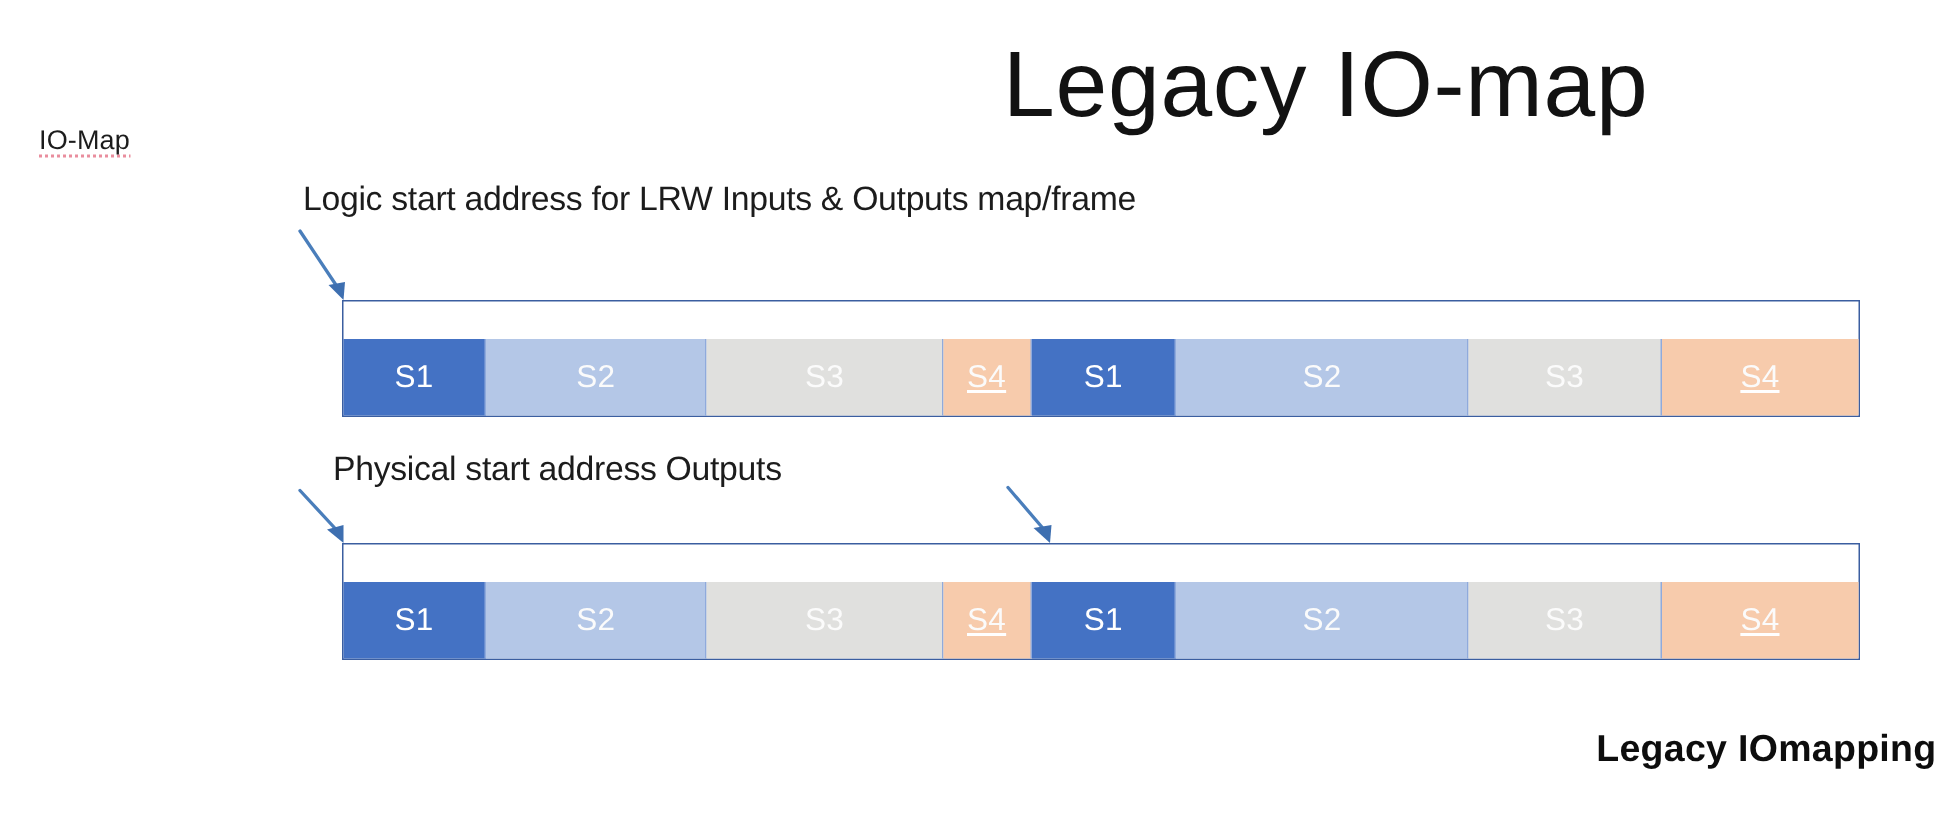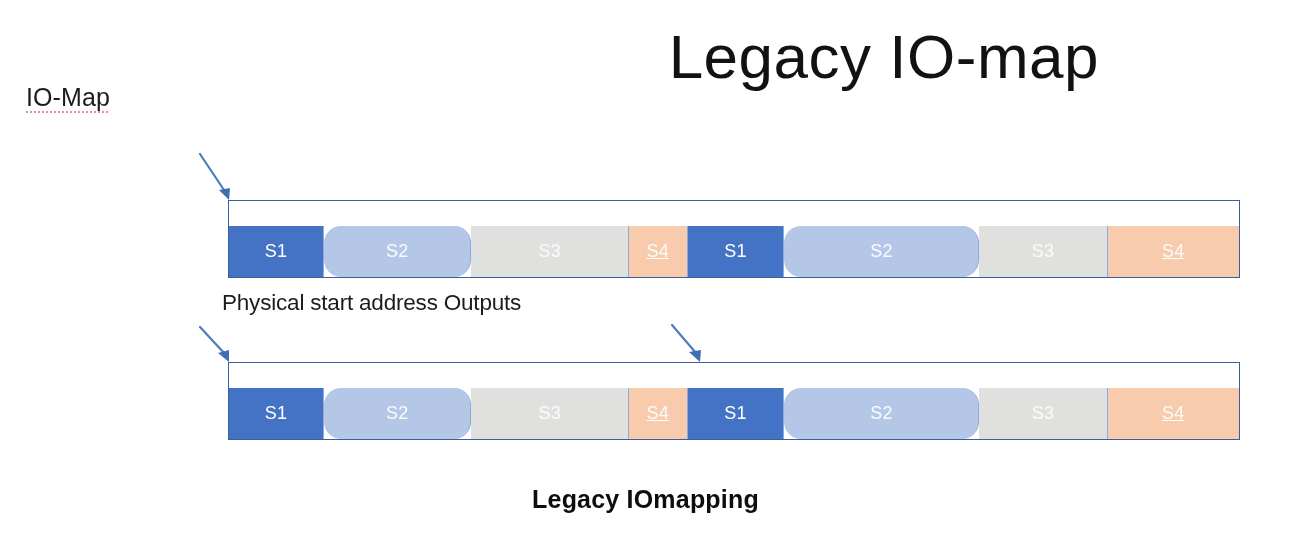--- a/index.html
+++ b/index.html
@@ -25,7 +25,7 @@
     position: absolute;
     left: 26px;
     top: 83px;
-    font-size: 25px;
+    font-size: 18px;
     font-weight: 400;
     letter-spacing: 0.1px;
     color: #1c1c1c;

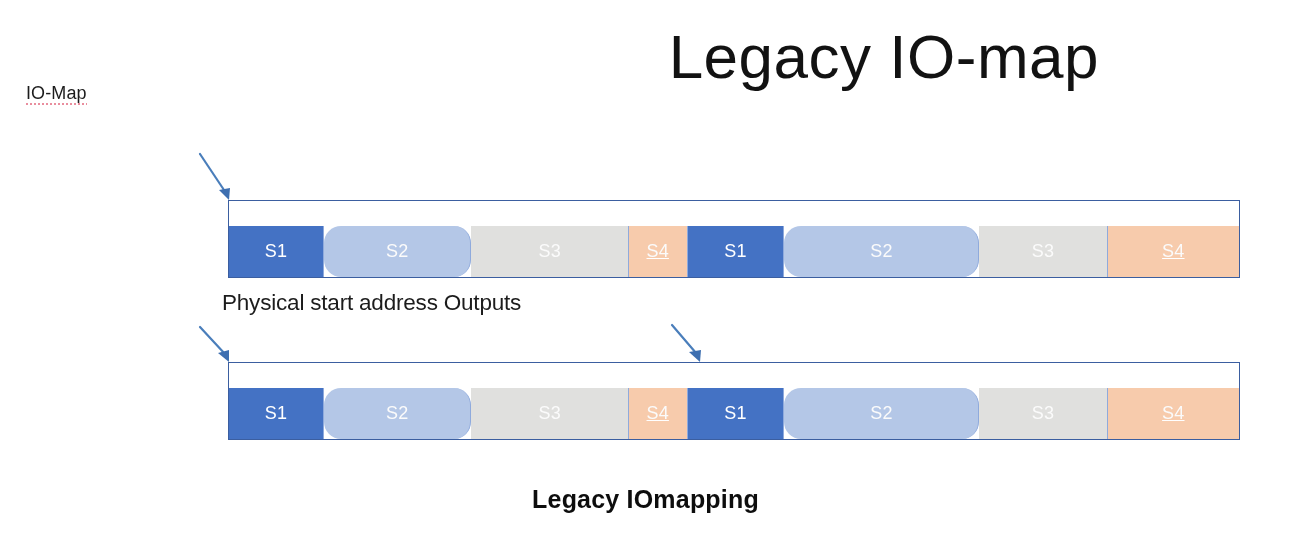--- a/index.html
+++ b/index.html
@@ -139,6 +139,7 @@
 
   <div id="main-title">Legacy IO-map</div>
 
+  <div id="logic-start-label" class="annotation">Logic start address for LRW Inputs &amp; Outputs map/frame</div>
 
   <svg id="arrow-logic" class="arrow-svg" width="46" height="56" viewBox="0 0 46 56">
     <line x1="4" y1="4" x2="30" y2="43" stroke="#4A7EBB" stroke-width="2.2" stroke-linecap="round"></line>

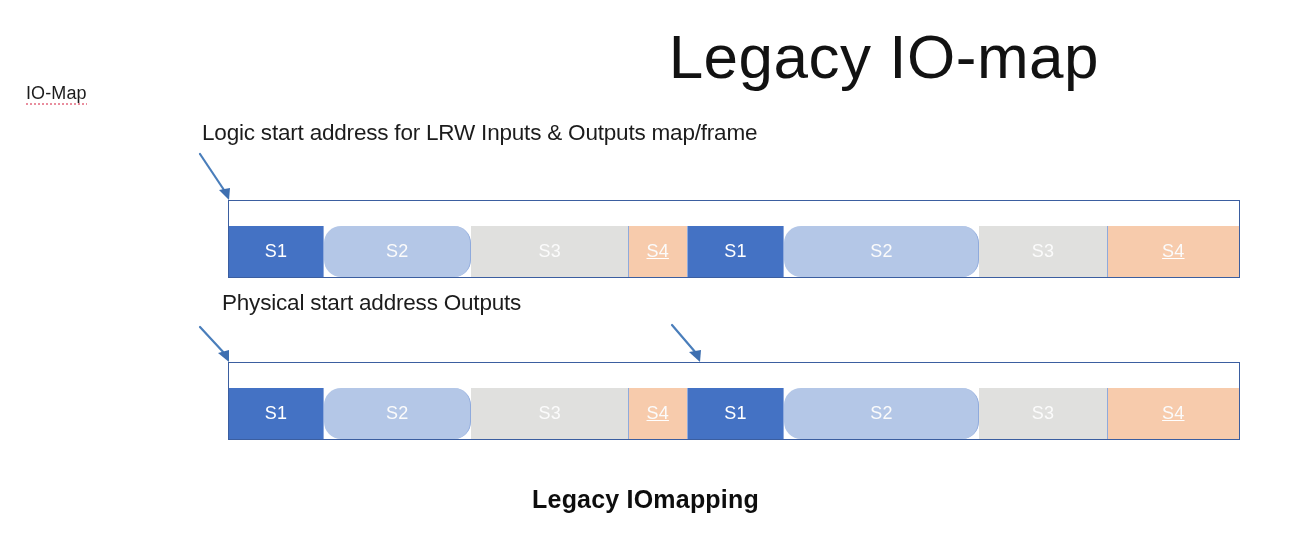--- a/index.html
+++ b/index.html
@@ -98,7 +98,7 @@
     justify-content: center;
     box-sizing: border-box;
     border-right: 1px solid #8faadc;
-    font-size: 18px;
+    font-size: 21px;
     font-weight: 400;
     color: #ffffff;
     letter-spacing: 0.2px;

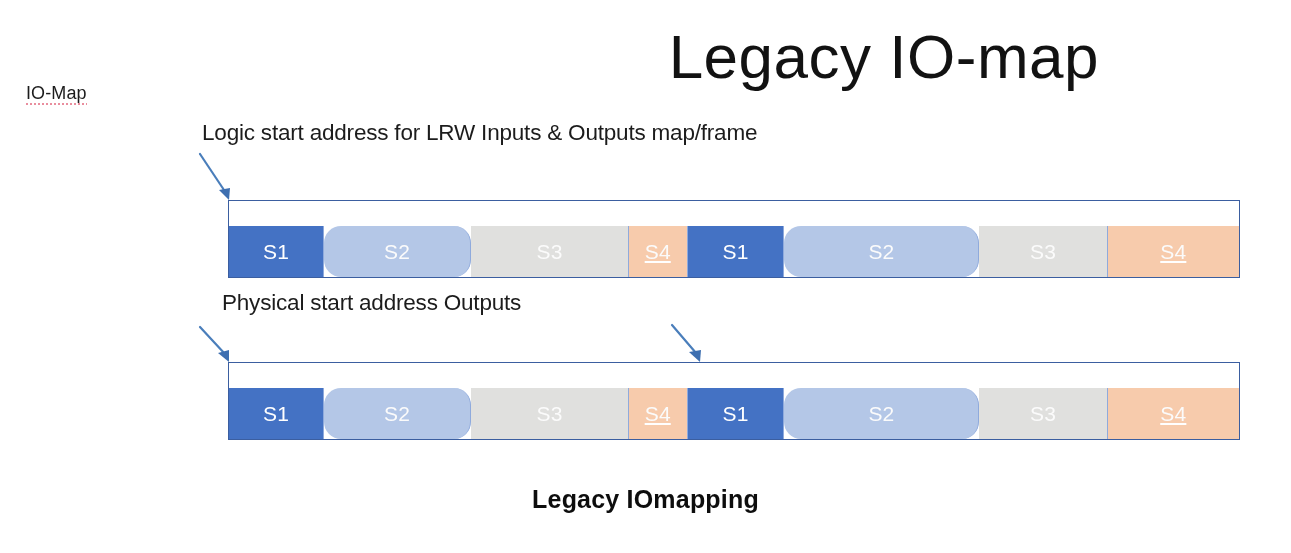--- a/index.html
+++ b/index.html
@@ -107,7 +107,7 @@
   }
   .segment:last-child { border-right: none; }
   .segment.s1 { background: #4472c4; }
-  .segment.s2 { background: #b4c7e7; border-radius: 17px; }
+  .segment.s2 { background: #b4c7e7; }
   .segment.s3 { background: #e0e0de; text-align: right; }
   .segment.s4 { background: #f7cbac; text-decoration: underline; }
   .segment.s2 .seg-label,

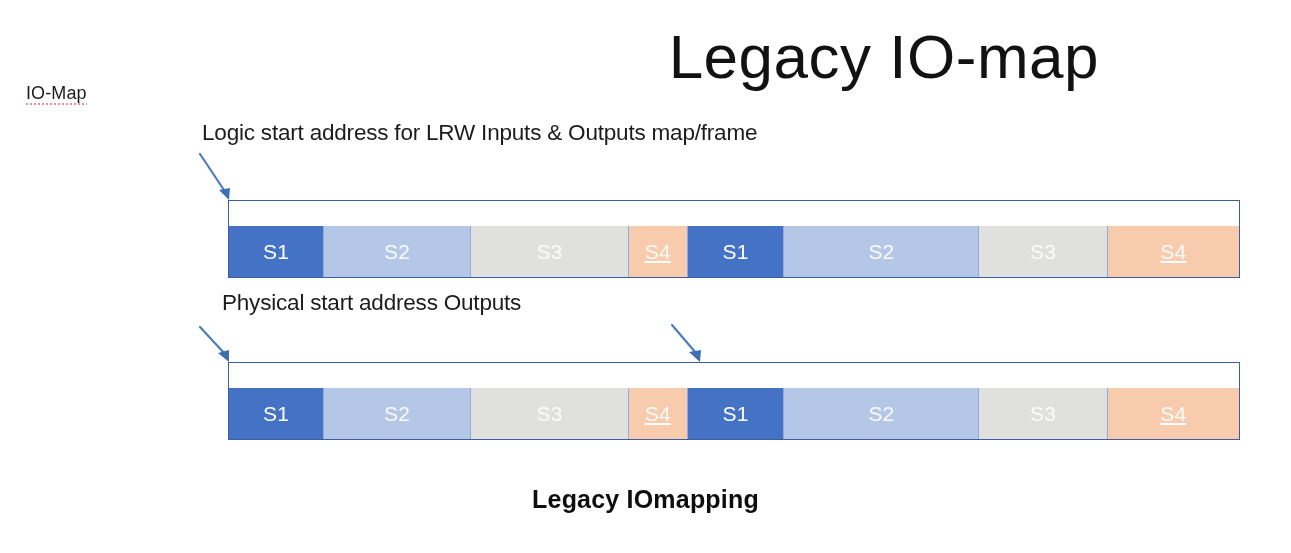--- a/index.html
+++ b/index.html
@@ -65,7 +65,7 @@
     letter-spacing: -0.2px;
   }
   #logic-start-label { left: 202px; top: 120px; }
-  #phys-out-label    { left: 222px; top: 290px; }
+  #phys-out-label    { left: 222px; top: 300px; }
   #phys-in-label     { left: 686px; top: 296px; }
 
   

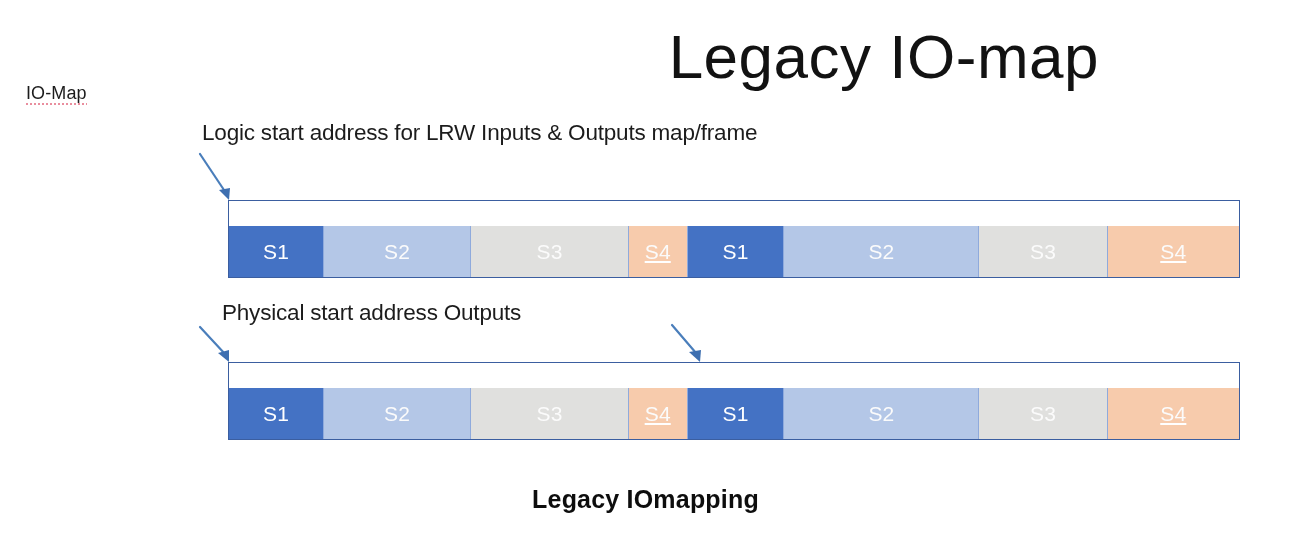--- a/index.html
+++ b/index.html
@@ -120,7 +120,7 @@
     left: 0;
     top: 485px;
     width: 1291px;
-    text-align: center;
+    text-align: right;
     font-size: 25px;
     font-weight: 700;
     color: #0d0d0d;

